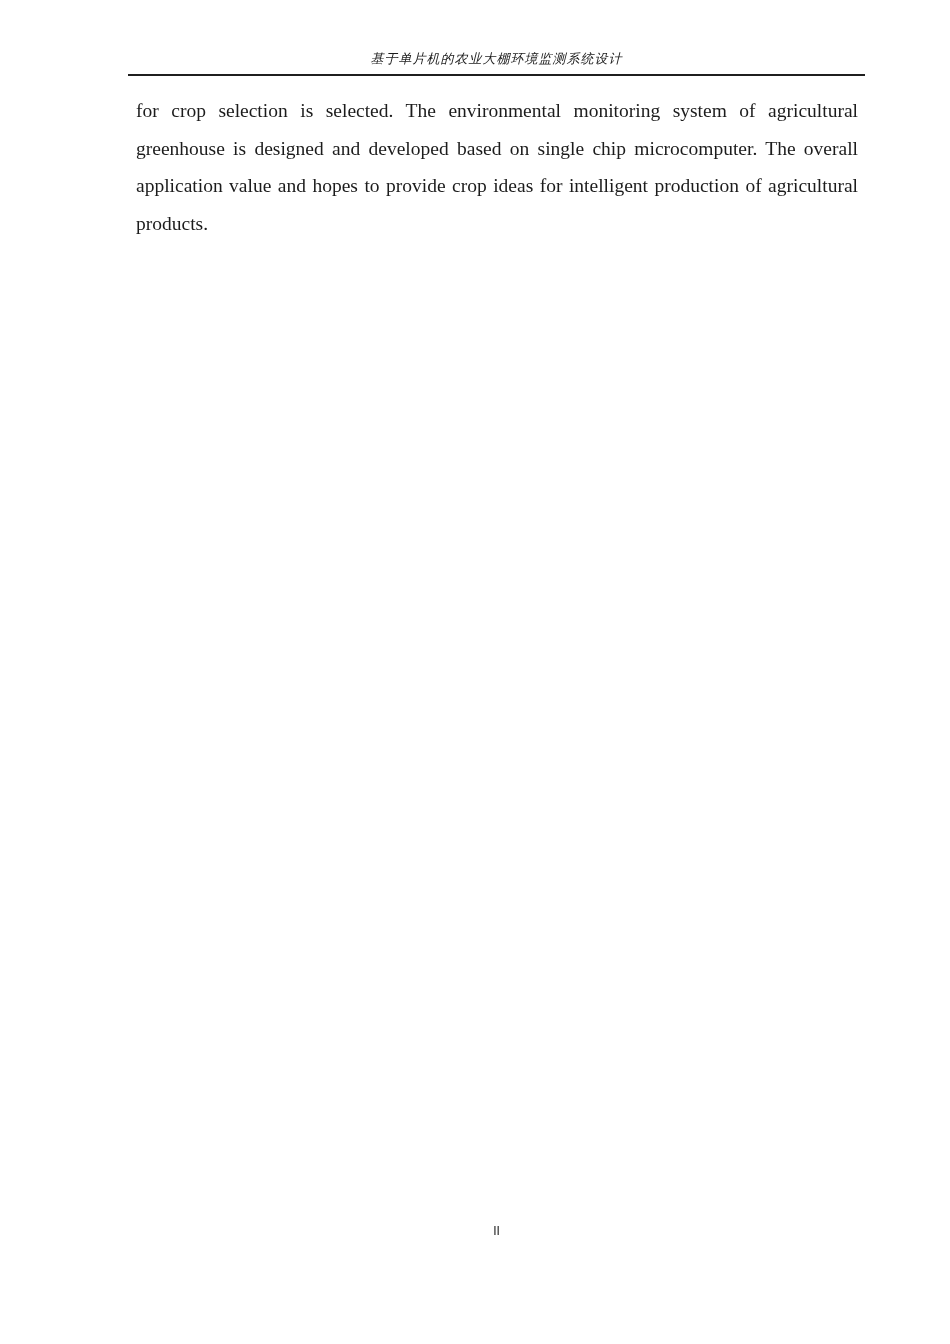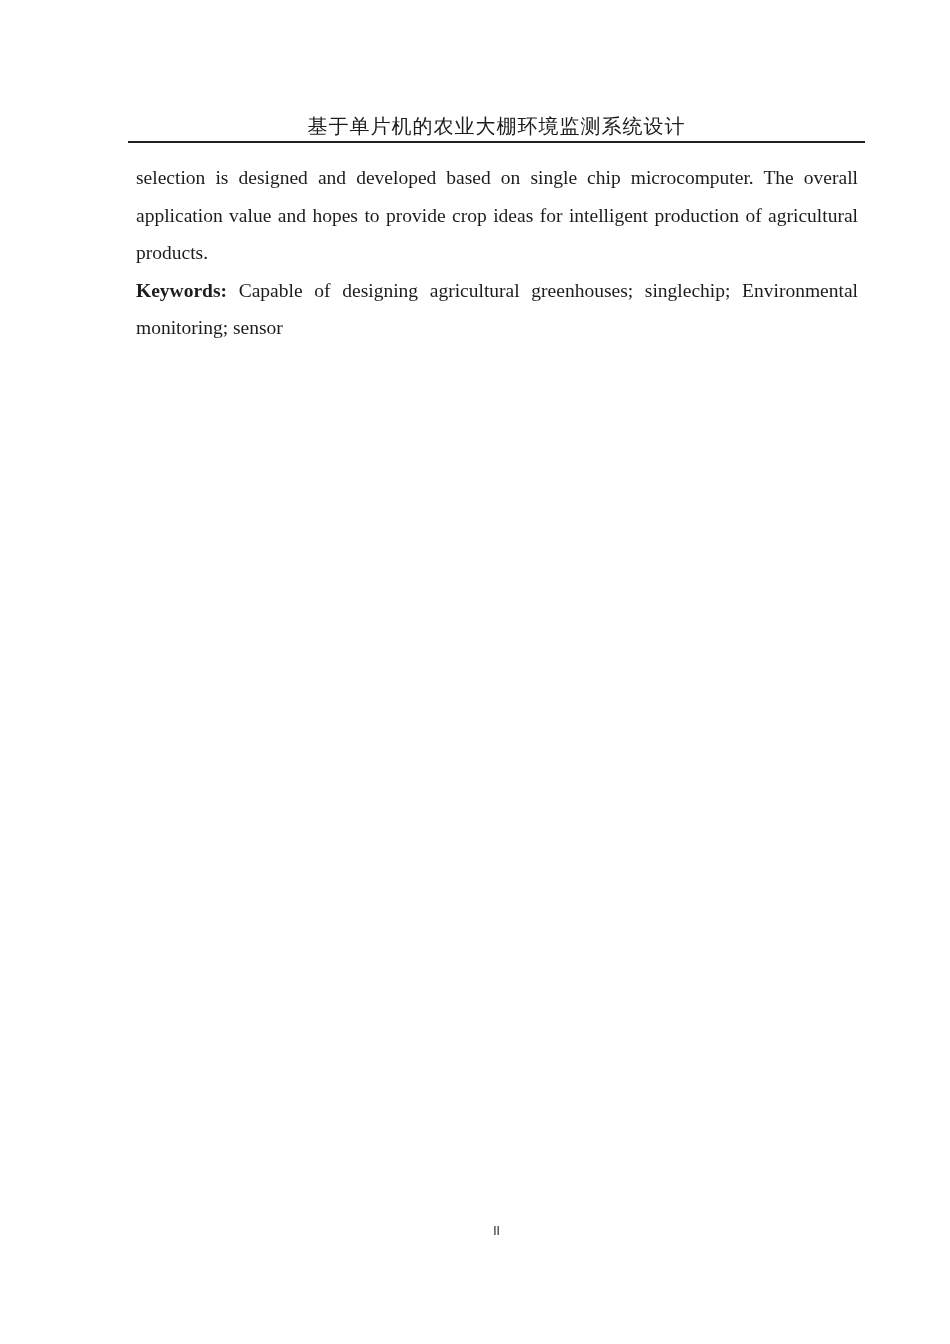--- a/index.html
+++ b/index.html
@@ -23,12 +23,13 @@
     width: 737px;
   }
   .doc-header {
-    margin-top: 114px;
+    margin-top: 47px;
     text-align: center;
-    font-size: 20px;
+    font-size: 13px;
     line-height: 24px;
     letter-spacing: 1px;
     padding-bottom: 1px;
+    font-style: italic;
   }
   .header-rule {
     height: 2px;

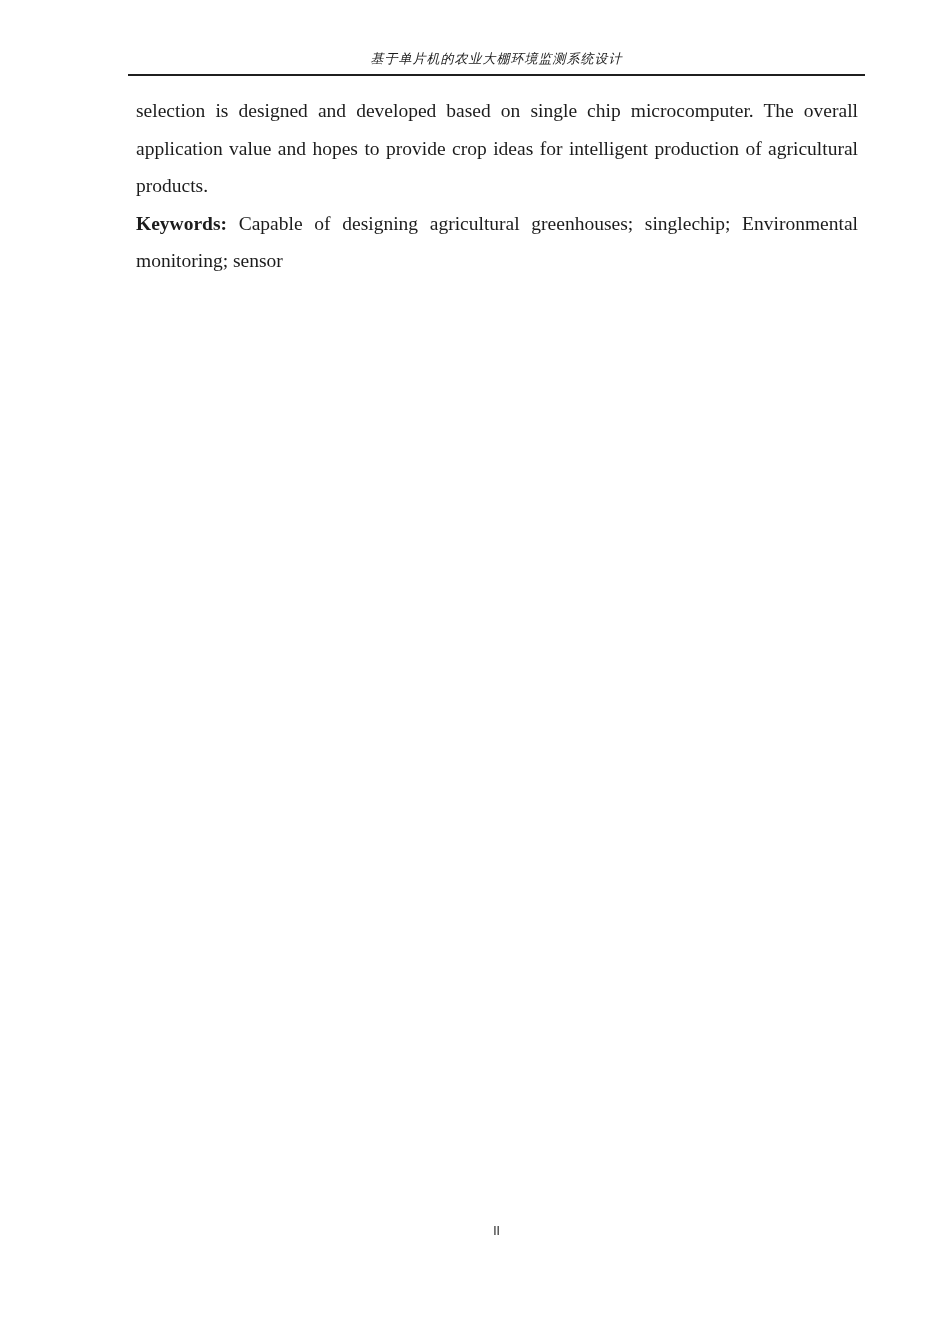--- a/index.html
+++ b/index.html
@@ -78,6 +78,7 @@
 
     <div class="doc-body">
       <div>
+        <div class="jline">for crop selection is selected. The environmental monitoring system of agricultural</div>
         <div class="jline">selection is designed and developed based on single chip microcomputer. The overall</div>
         <div class="jline">application value and hopes to provide crop ideas for intelligent production of agricultural</div>
         <div class="jline lastline">products.</div>

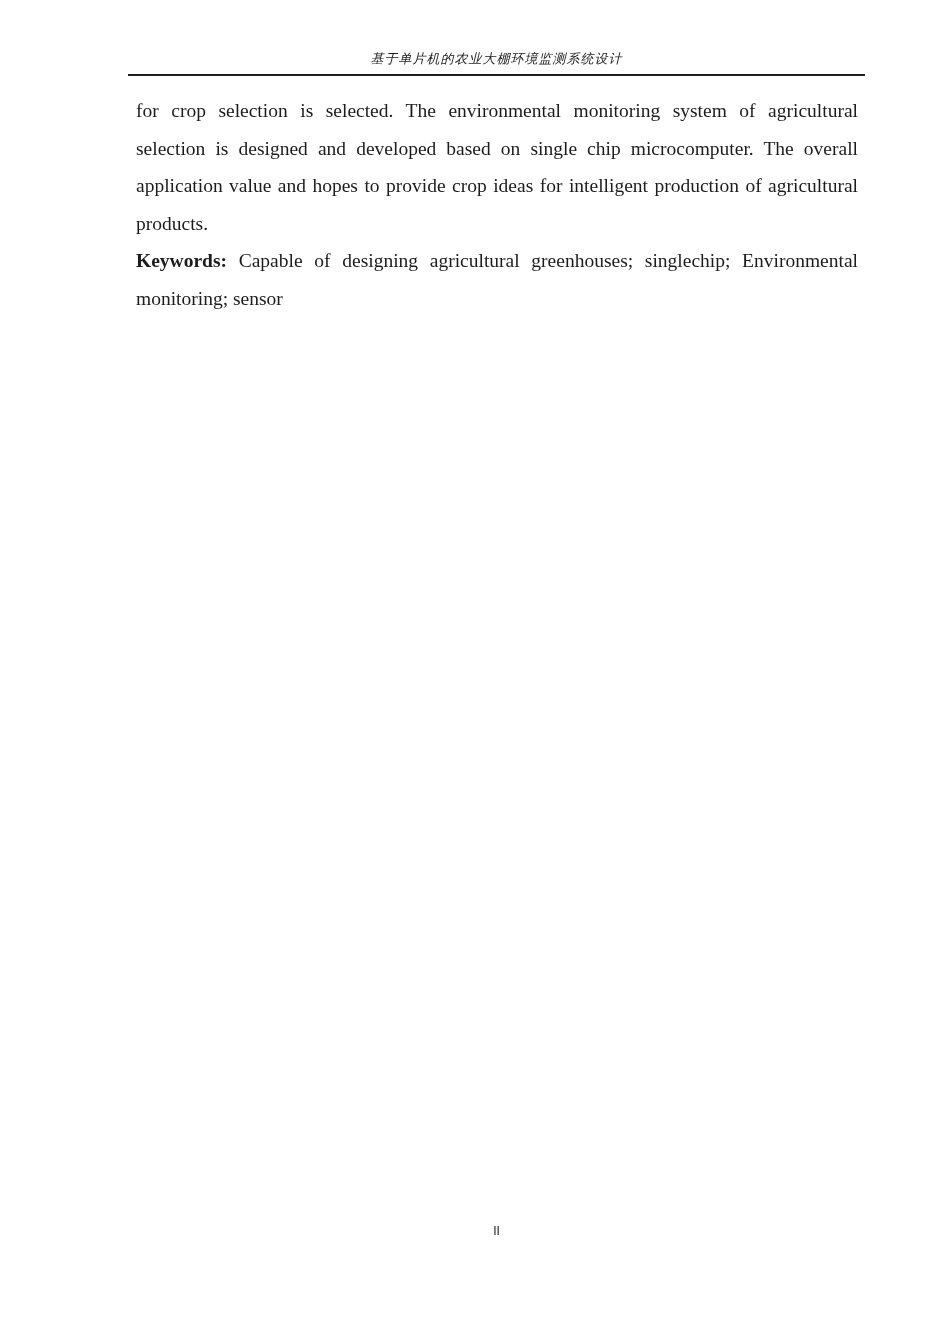--- a/index.html
+++ b/index.html
@@ -79,7 +79,7 @@
     <div class="doc-body">
       <div>
         <div class="jline">for crop selection is selected. The environmental monitoring system of agricultural</div>
-        <div class="jline">selection is designed and developed based on single chip microcomputer. The overall</div>
+        <div class="jline">greenhouse is designed and developed based on single chip microcomputer. The overall</div>
         <div class="jline">application value and hopes to provide crop ideas for intelligent production of agricultural</div>
         <div class="jline lastline">products.</div>
       </div>

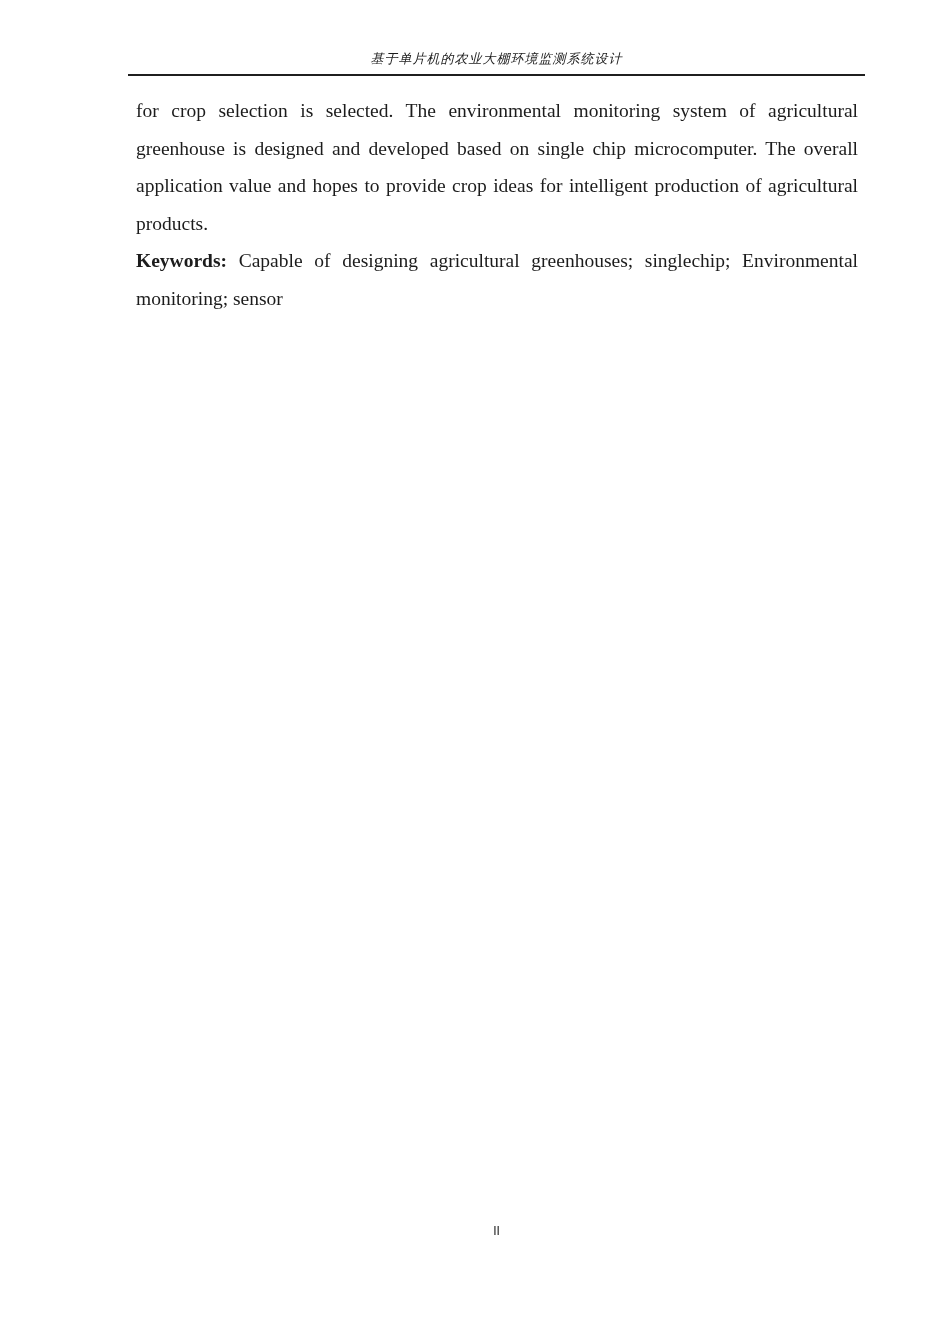--- a/index.html
+++ b/index.html
@@ -84,13 +84,6 @@
         <div class="jline lastline">products.</div>
       </div>
 
-      <div>
-        <div class="jline">
-          <span class="kw-label">Keywords:</span>
-          <span>Capable of designing agricultural greenhouses; singlechip; Environmental</span>
-        </div>
-        <div class="jline lastline">monitoring; sensor</div>
-      </div>
     </div>
 
   </div>

